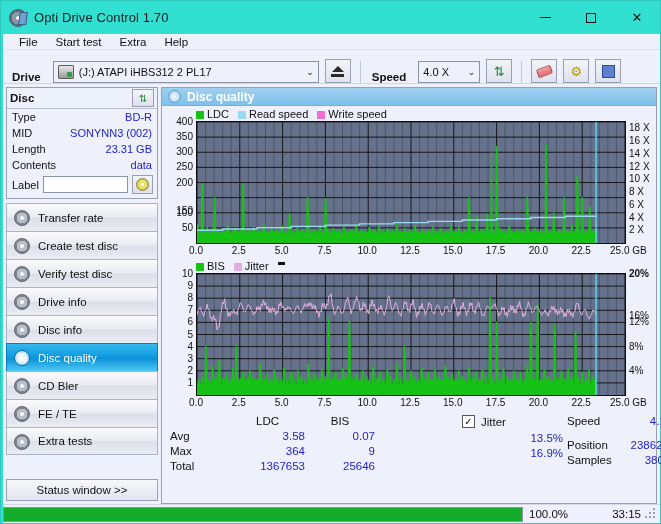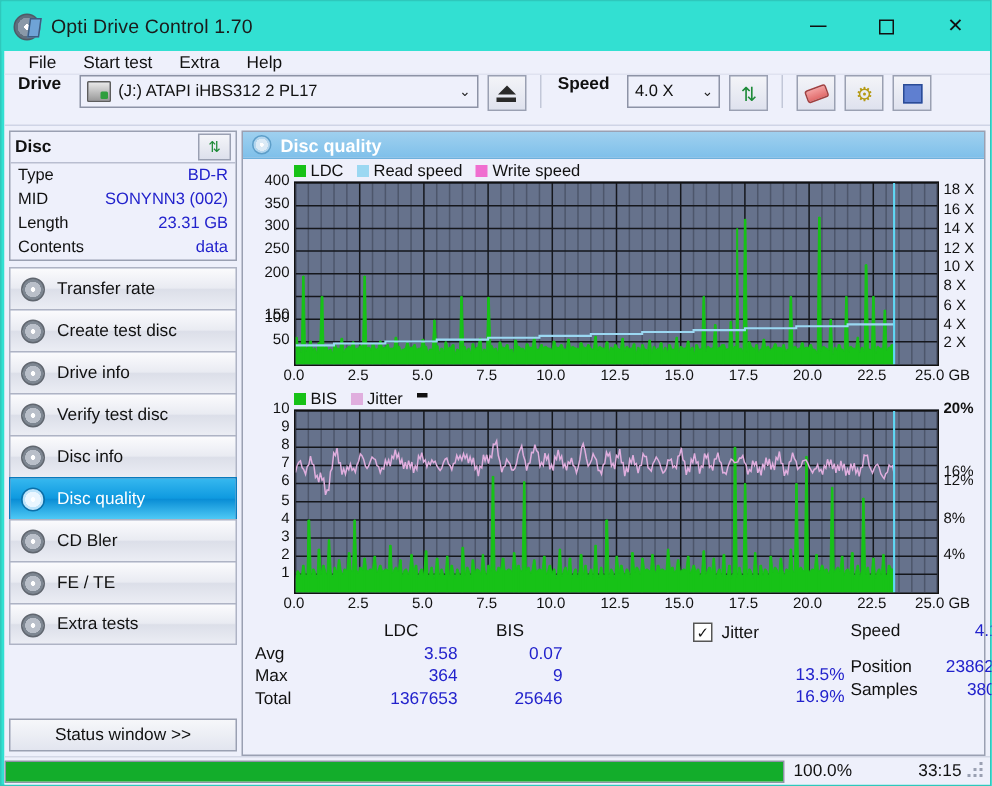--- a/index.html
+++ b/index.html
@@ -69,7 +69,7 @@
 
   
   #toolbar {
-    height: 34px; display: flex; align-items: flex-start;
+    height: 34px; display: flex; align-items: flex-end;
     background: #eef0fb; gap: 6px; padding: 0 7px;
     border-bottom: 1px solid #cfd4e6;
   }

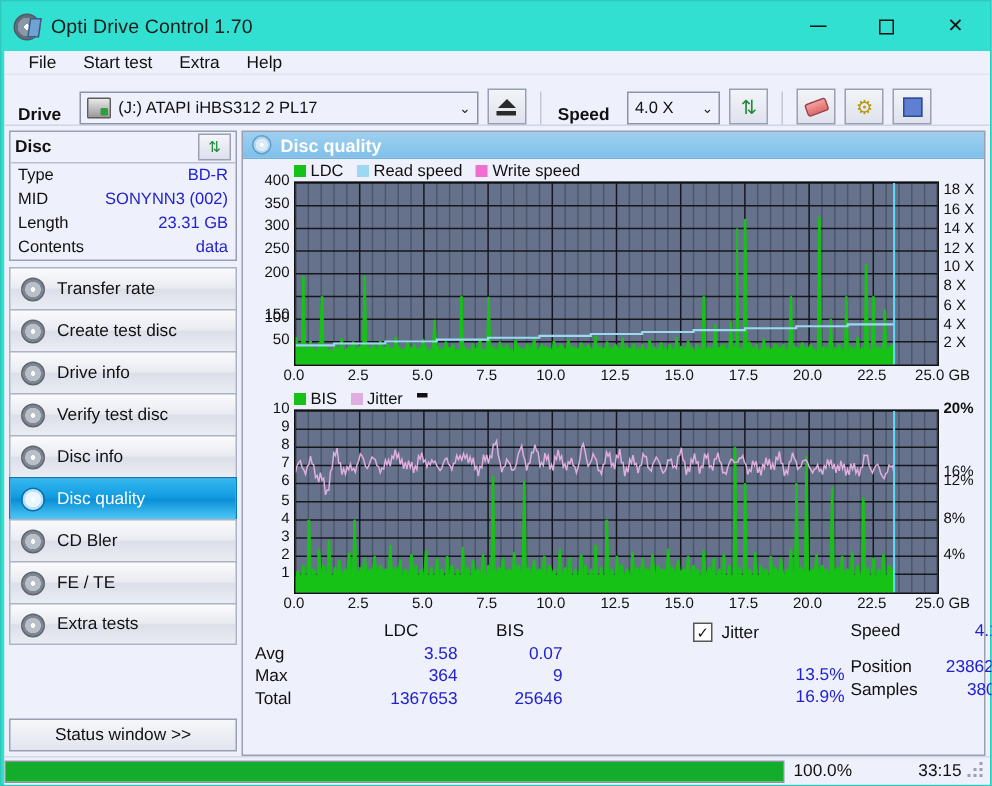--- a/index.html
+++ b/index.html
@@ -334,6 +334,13 @@
           <div class="disc-row">
             <span class="k">Contents</span>
             <span class="v">data</span>
+          </div>
+          <div id="label-row">
+            <span class="k">Label</span>
+            <input id="label-input" type="text" value="" style="">
+            <div class="cd-btn">
+              <span class="cd-dot"></span>
+            </div>
           </div>
         </div>
 

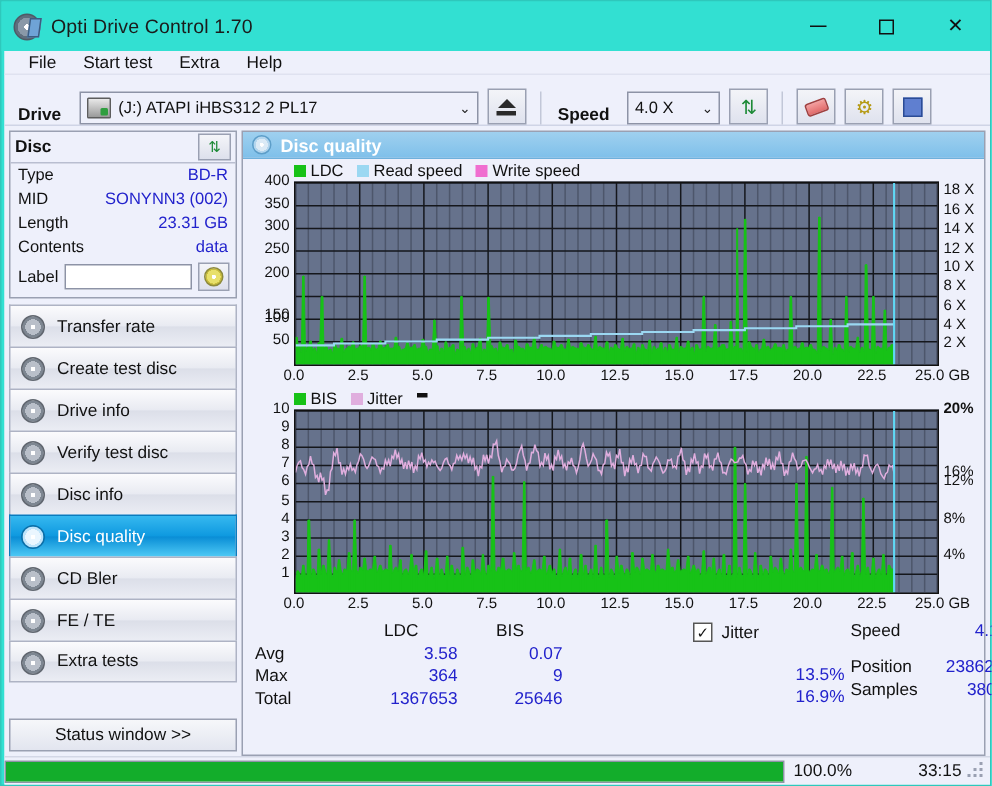--- a/index.html
+++ b/index.html
@@ -355,11 +355,11 @@
           </div>
           <div class="nav-item">
             <span class="nav-ico"></span>
-            <span>Drive info</span>
+            <span>Verify test disc</span>
           </div>
           <div class="nav-item">
             <span class="nav-ico"></span>
-            <span>Verify test disc</span>
+            <span>Drive info</span>
           </div>
           <div class="nav-item">
             <span class="nav-ico"></span>

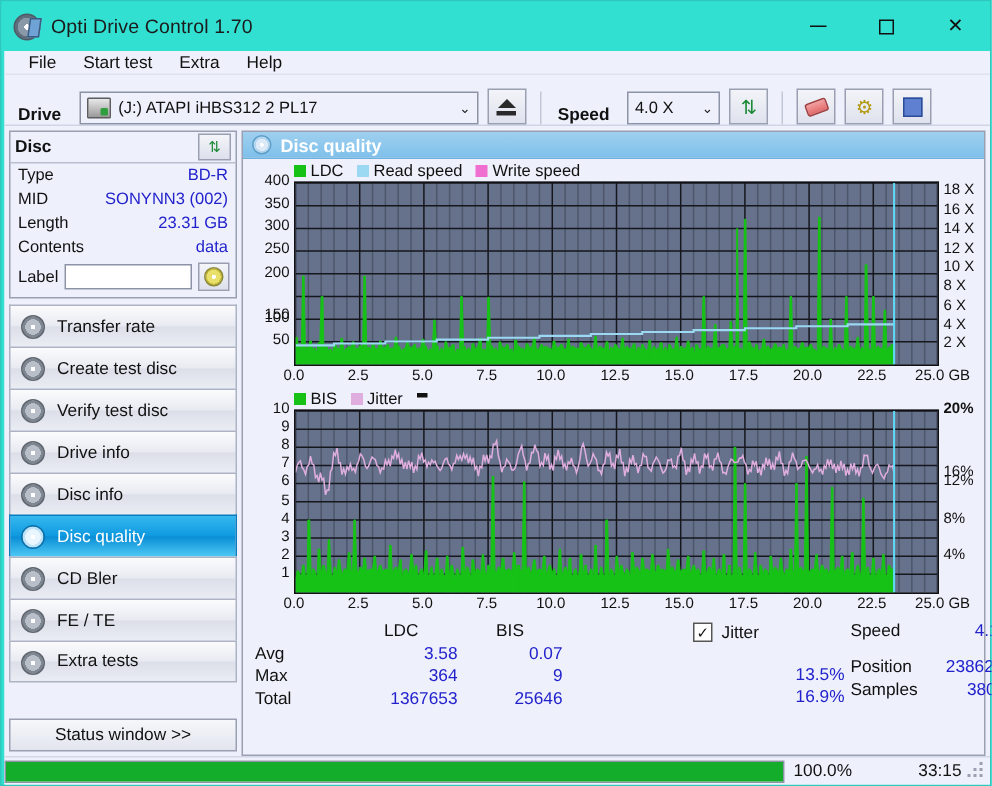--- a/index.html
+++ b/index.html
@@ -780,7 +780,7 @@
               </span>
               <span>Jitter</span>
             </div>
-            <div class="jit-val" style="margin-top:16px">13.5%</div>
+            <div class="jit-val" style="margin-top:4px">13.5%</div>
             <div class="jit-val" style="margin-top:3px">16.9%</div>
           </div>
 

